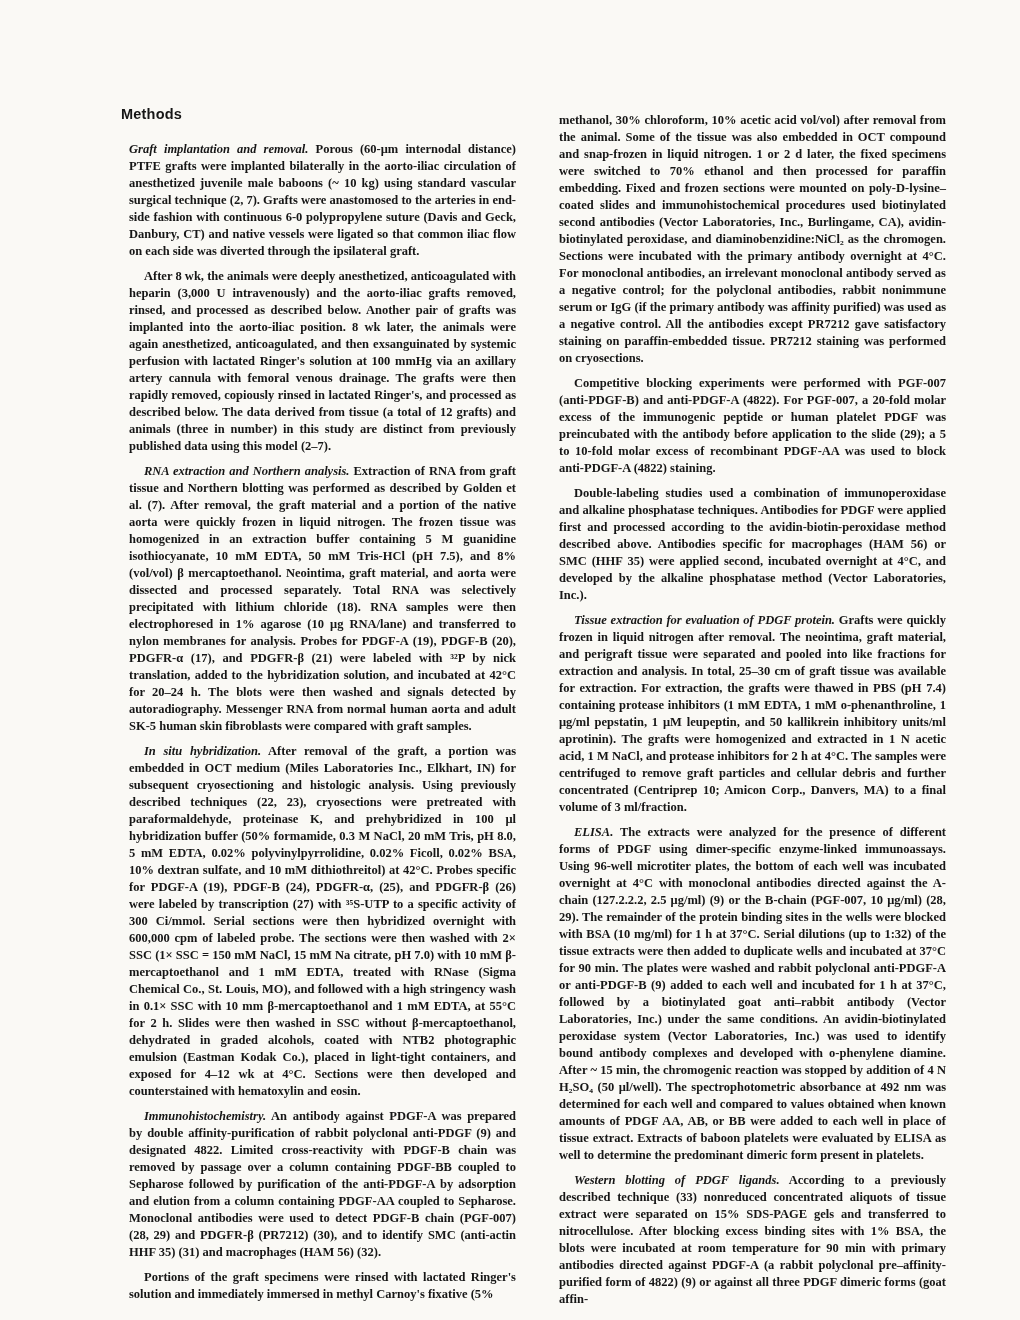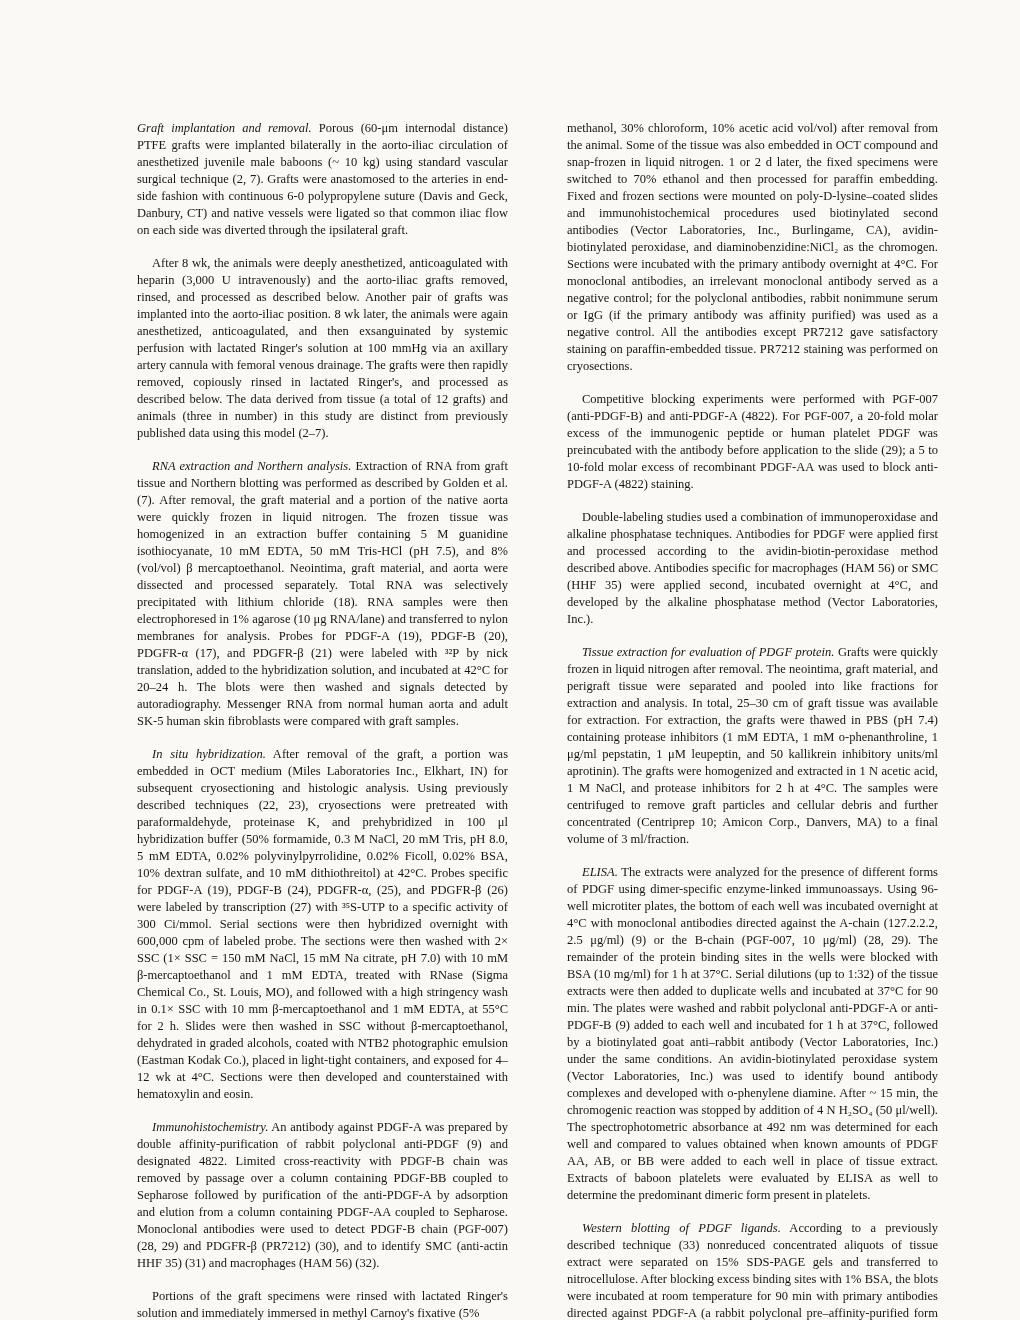--- a/index.html
+++ b/index.html
@@ -54,6 +54,7 @@
   <div class="columns">
 
     <div class="col">
+      <h2 class="section-heading">Methods</h2>
 
       <p class="first"><span class="lead">Graft implantation and removal.</span><span> Porous (60-μm internodal distance) PTFE grafts were implanted bilaterally in the aorto-iliac circulation of anesthetized juvenile male baboons (~ 10 kg) using standard vascular surgical technique (2, 7). Grafts were anastomosed to the arteries in end-side fashion with continuous 6-0 polypropylene suture (Davis and Geck, Danbury, CT) and native vessels were ligated so that common iliac flow on each side was diverted through the ipsilateral graft.</span></p>
 

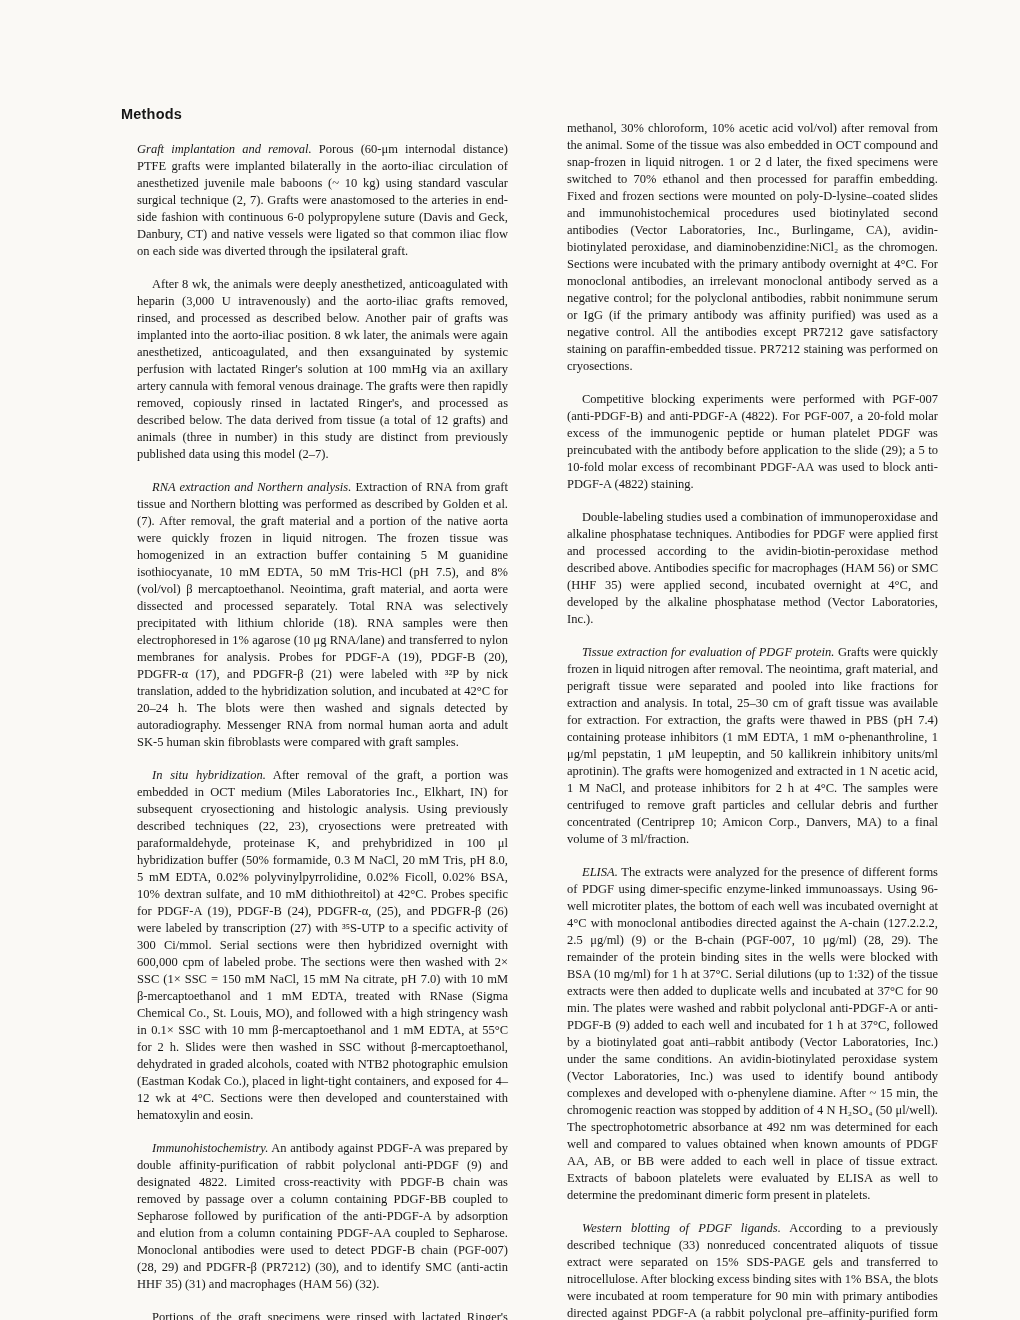--- a/index.html
+++ b/index.html
@@ -34,7 +34,7 @@
     letter-spacing: 0.2px;
     margin: 2px 0 18px 0;
   }
-  .col p { margin: 16px; text-indent: 15px; }
+  .col p { margin: 8px; text-indent: 15px; font-weight: bold; }
   .col p.first { text-indent: 0; }
   .lead { font-style: italic; }
   .footer {

